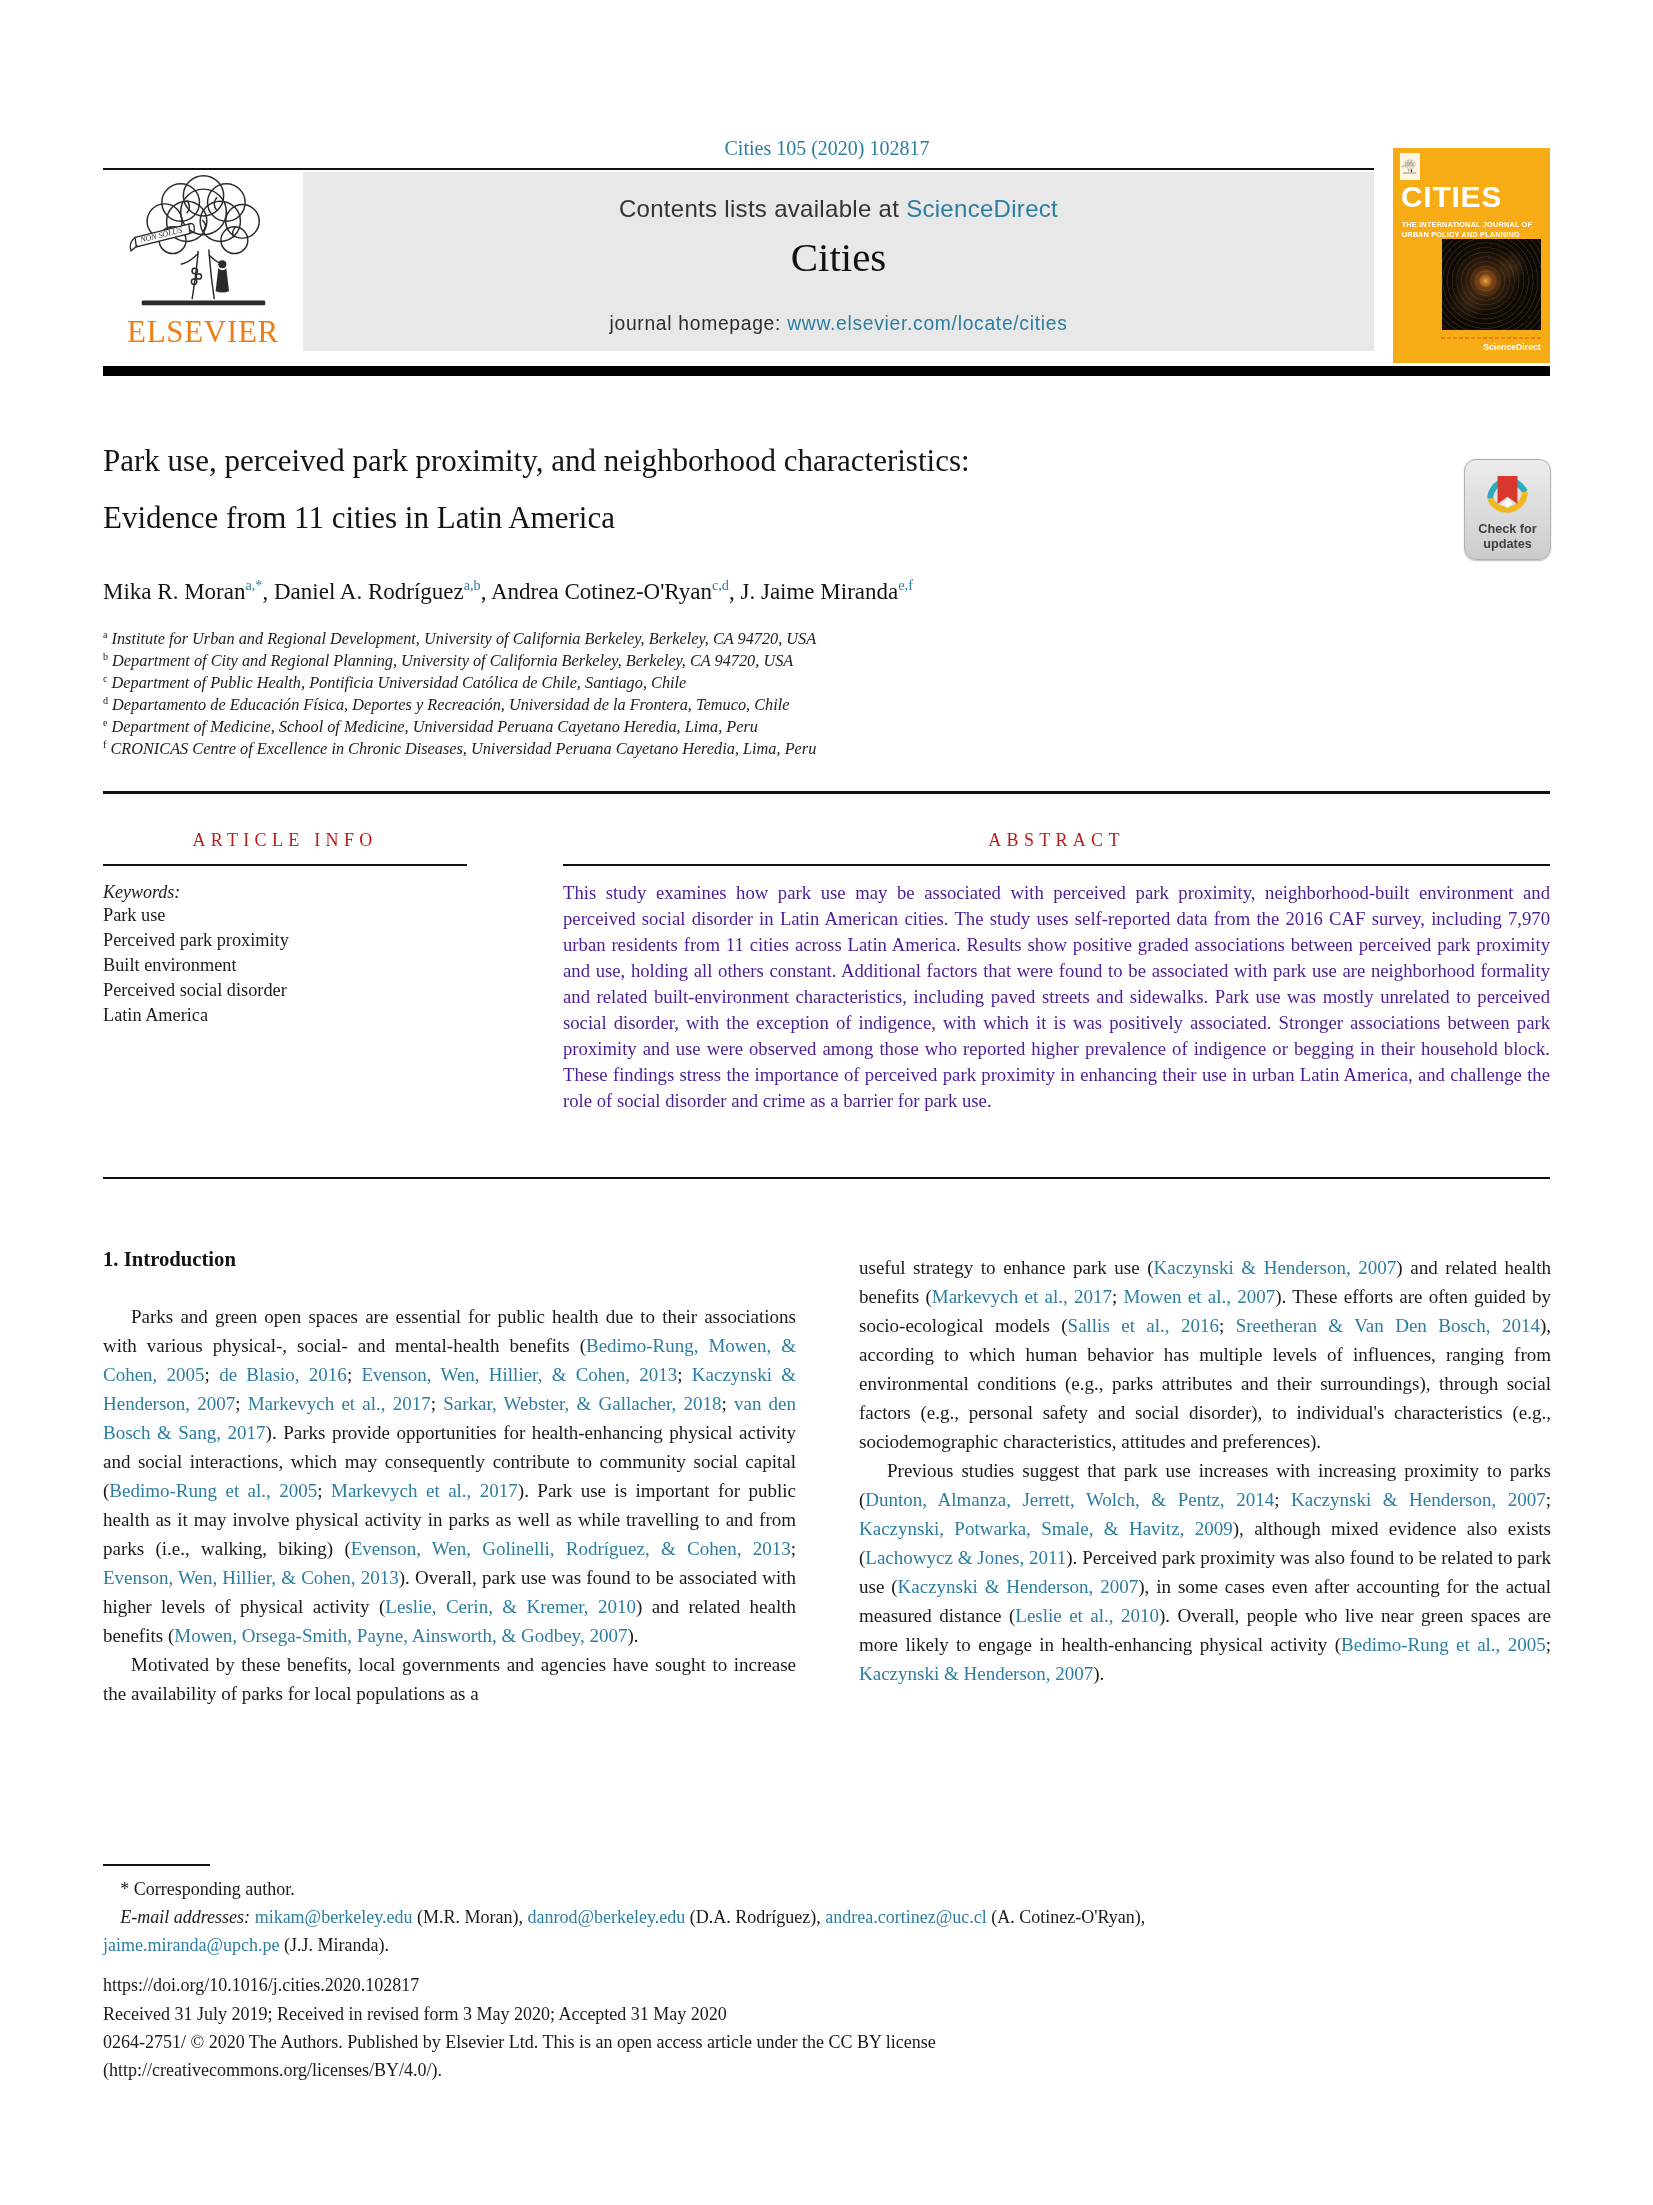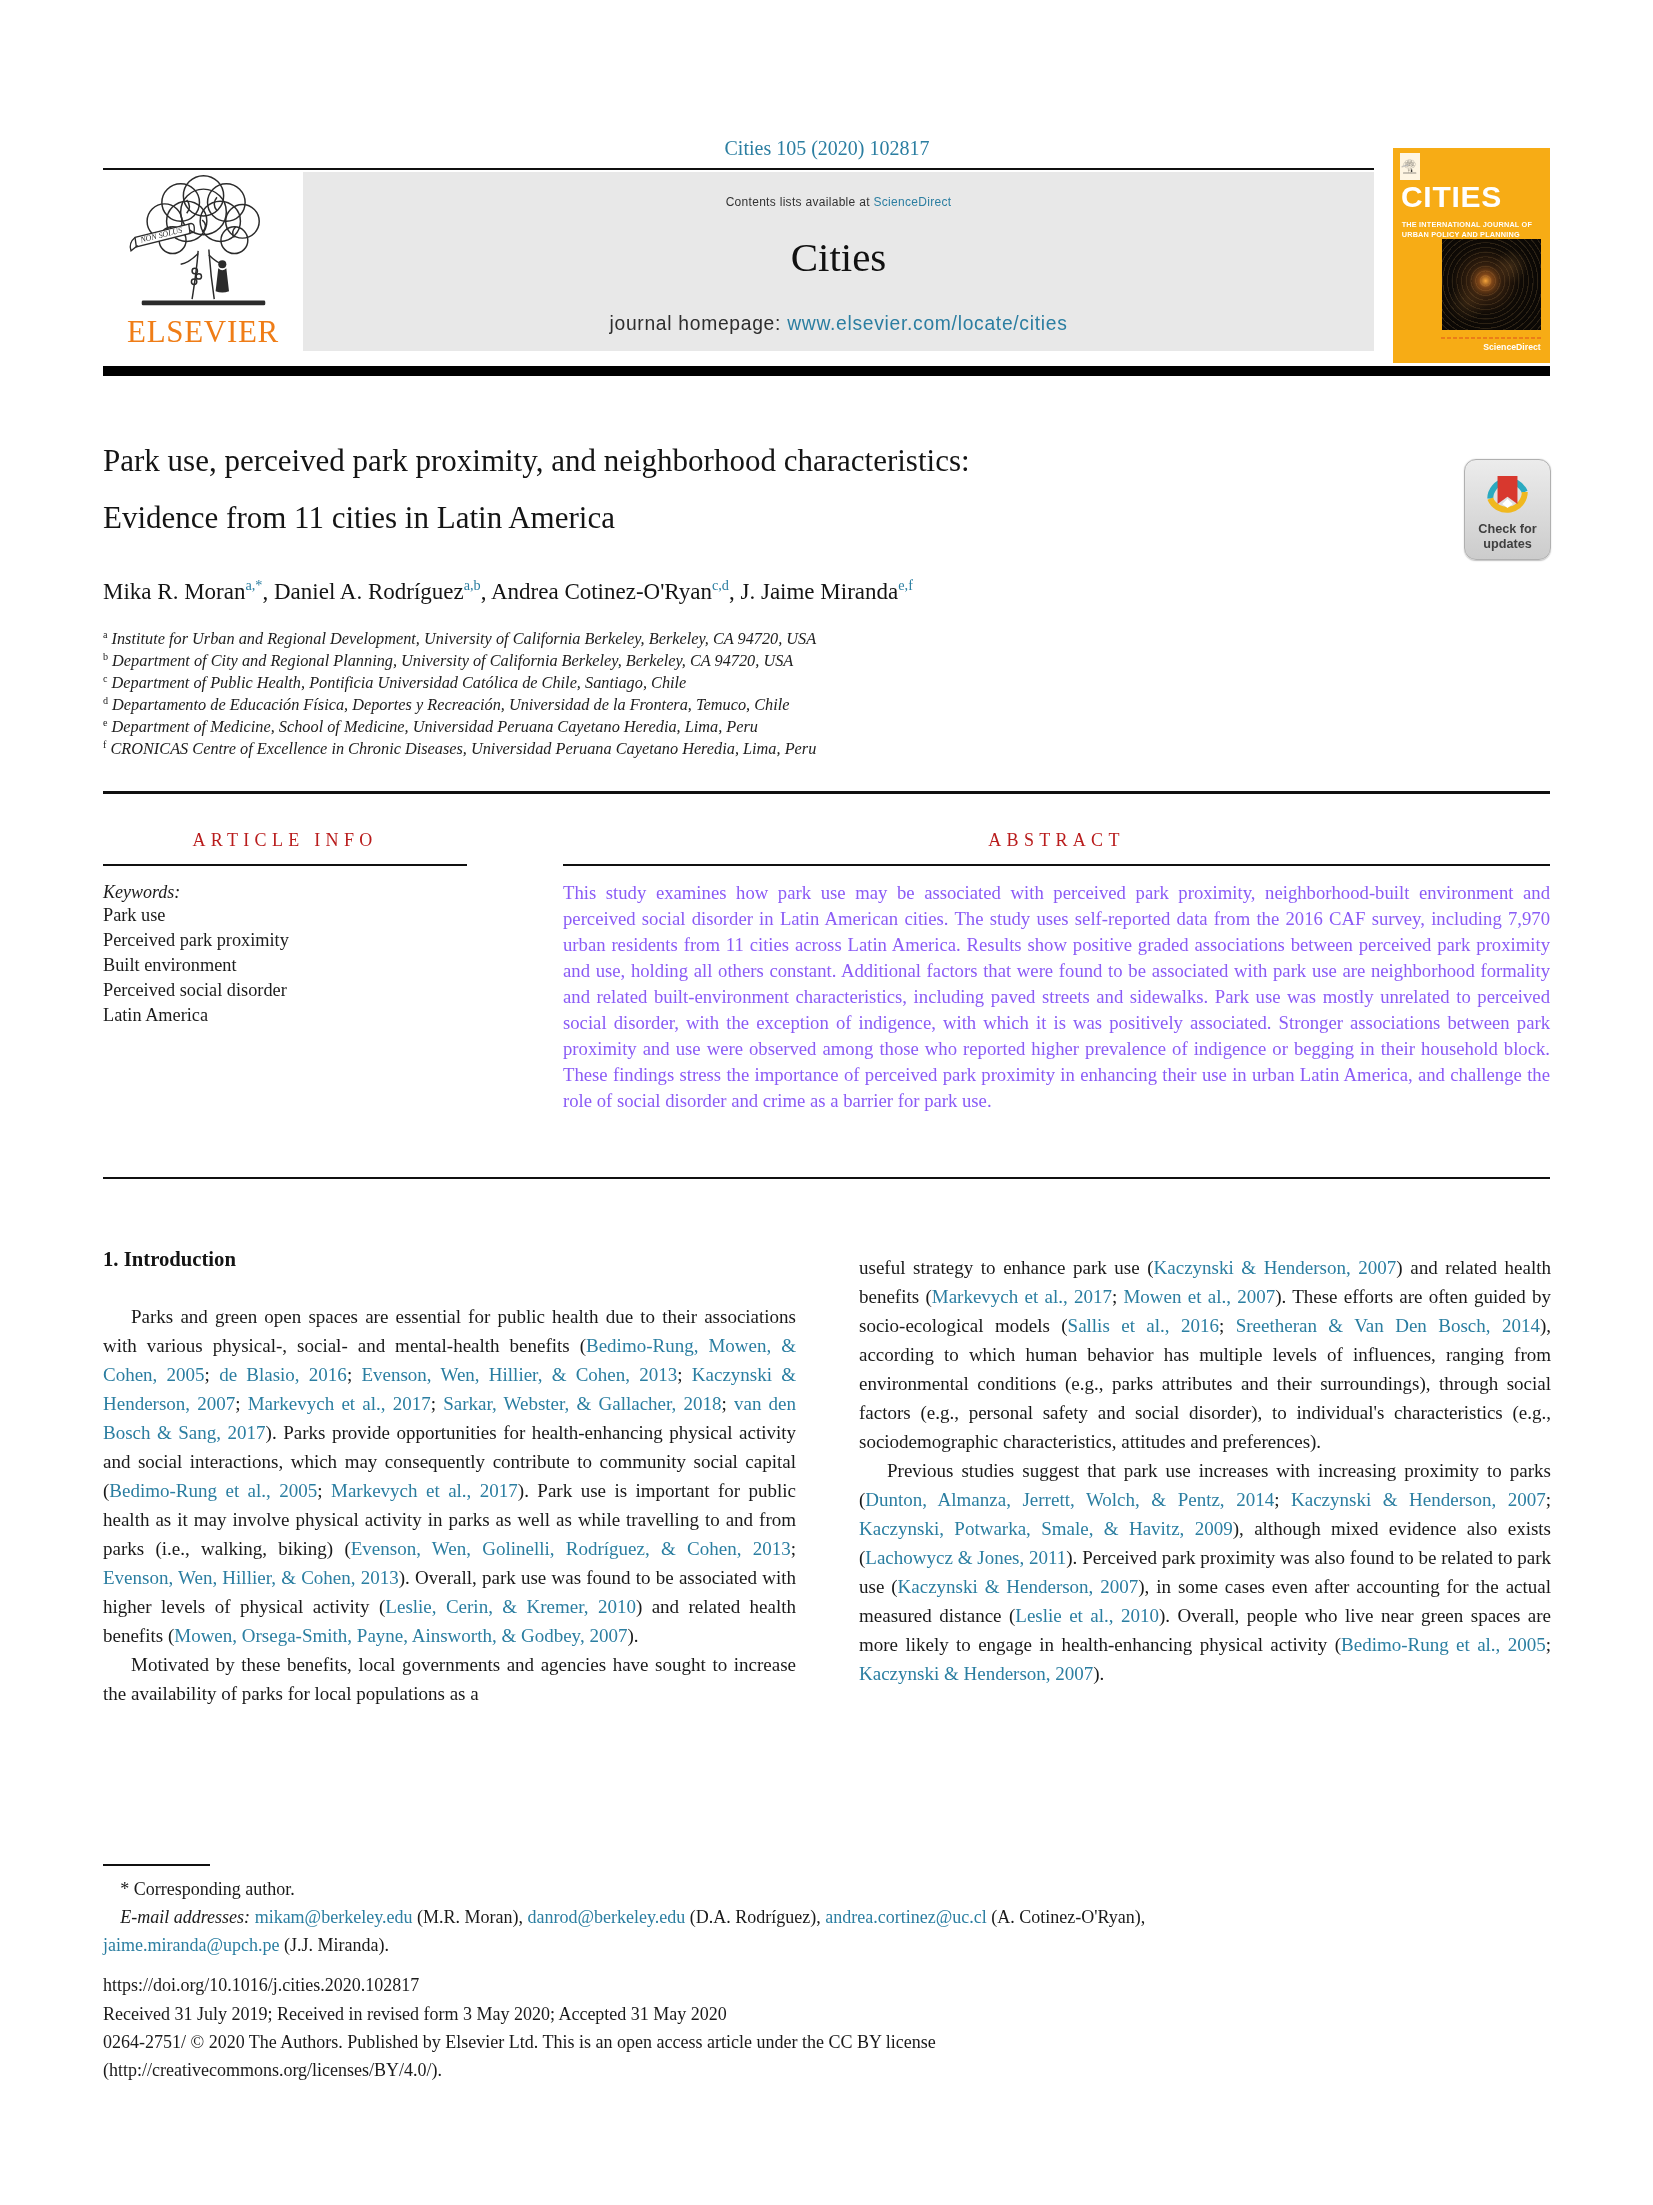--- a/index.html
+++ b/index.html
@@ -33,7 +33,7 @@
     font-size:31px;color:var(--orange);letter-spacing:0.7px;}
 
   .banner{position:absolute;left:303px;top:172px;width:1071px;height:179px;background:var(--banner-bg);}
-  .banner-contents{position:absolute;top:23px;width:100%;text-align:center;font-size:12px;color:#333;letter-spacing:0.3px;}
+  .banner-contents{position:absolute;top:23px;width:100%;text-align:center;font-size:24px;color:#333;letter-spacing:0.3px;}
   .banner-journal{position:absolute;top:61px;width:100%;text-align:center;font-size:41px;color:#111;}
   .banner-homepage{position:absolute;bottom:16px;width:100%;text-align:center;font-size:19.3px;color:#2d2d2d;letter-spacing:0.7px;}
 

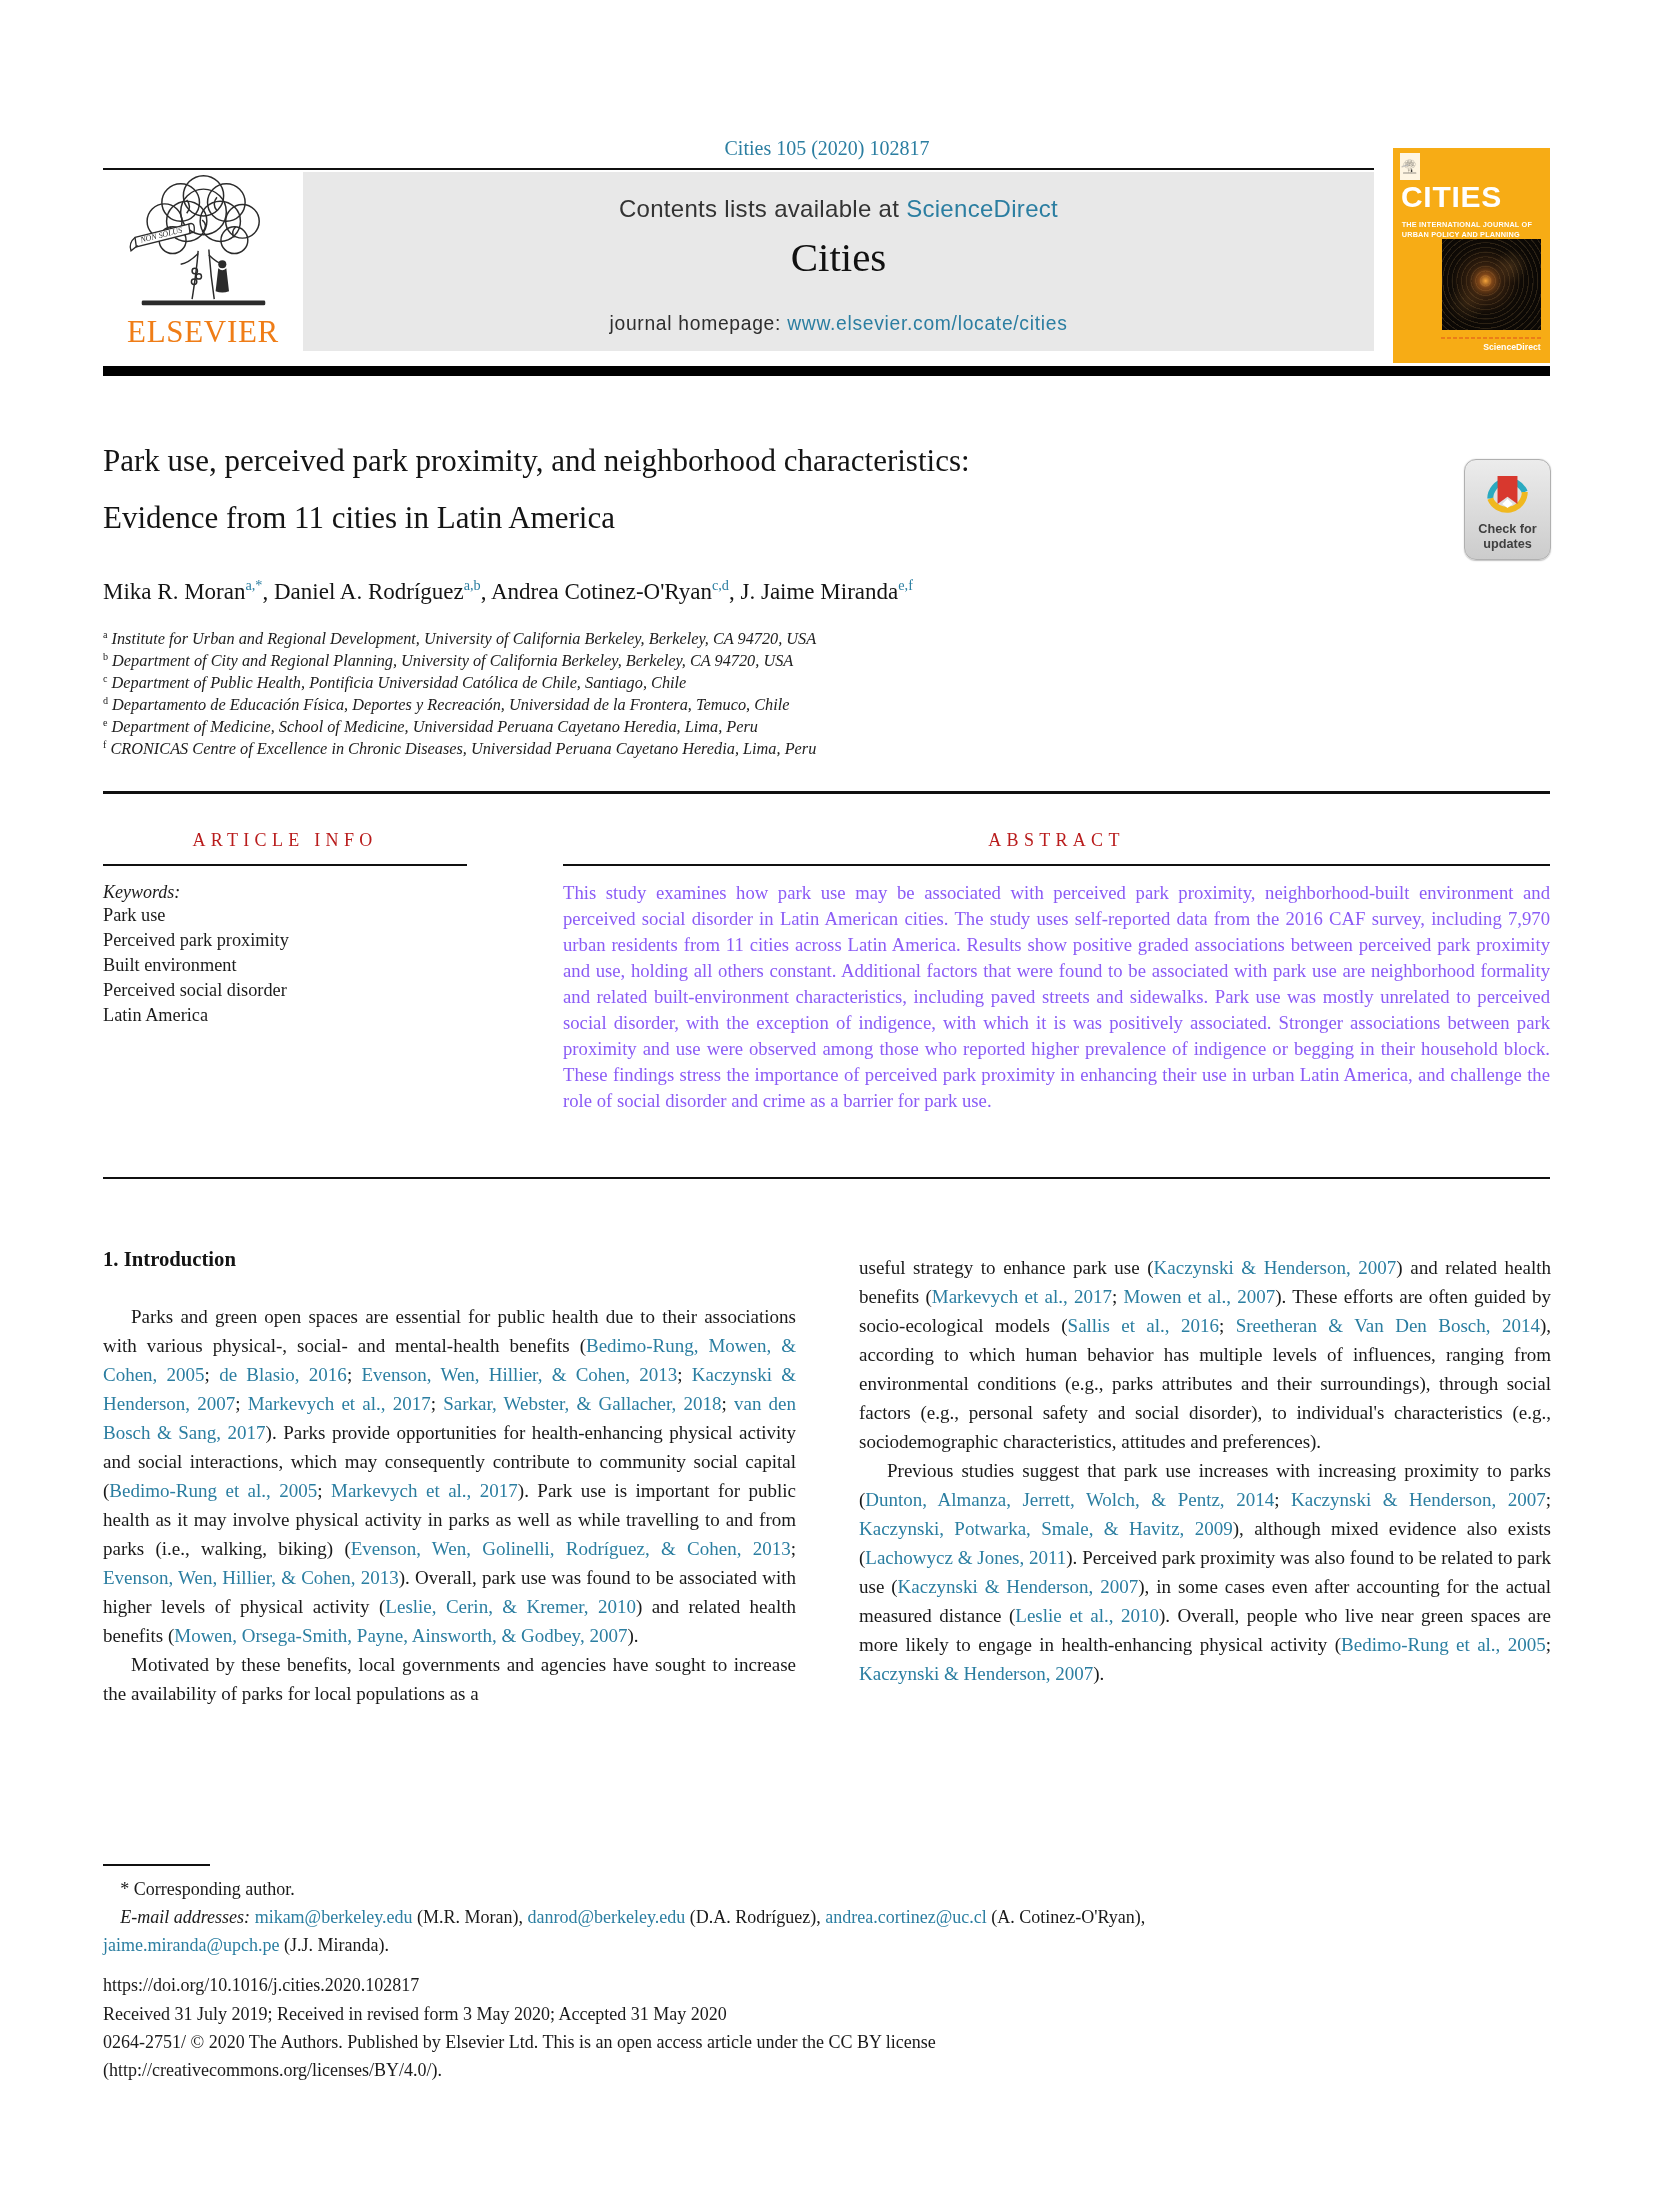--- a/index.html
+++ b/index.html
@@ -76,7 +76,7 @@
   .sec-rule{height:2px;background:#101010;margin-top:13.3px;}
   .kw-label{font-style:italic;font-size:18px;margin-top:16px;}
   .kw{font-size:18.3px;line-height:25px;}
-  .abs-text{margin-top:13.3px;font-size:18.7px;line-height:26px;text-align:justify;color:#8b5cf6;}
+  .abs-text{margin-top:13.3px;font-size:18.7px;line-height:26px;text-align:justify;color:#4c1d95;}
 
   .rule-sec{position:absolute;left:103px;top:1177px;width:1447px;height:2px;background:#101010;}
 

